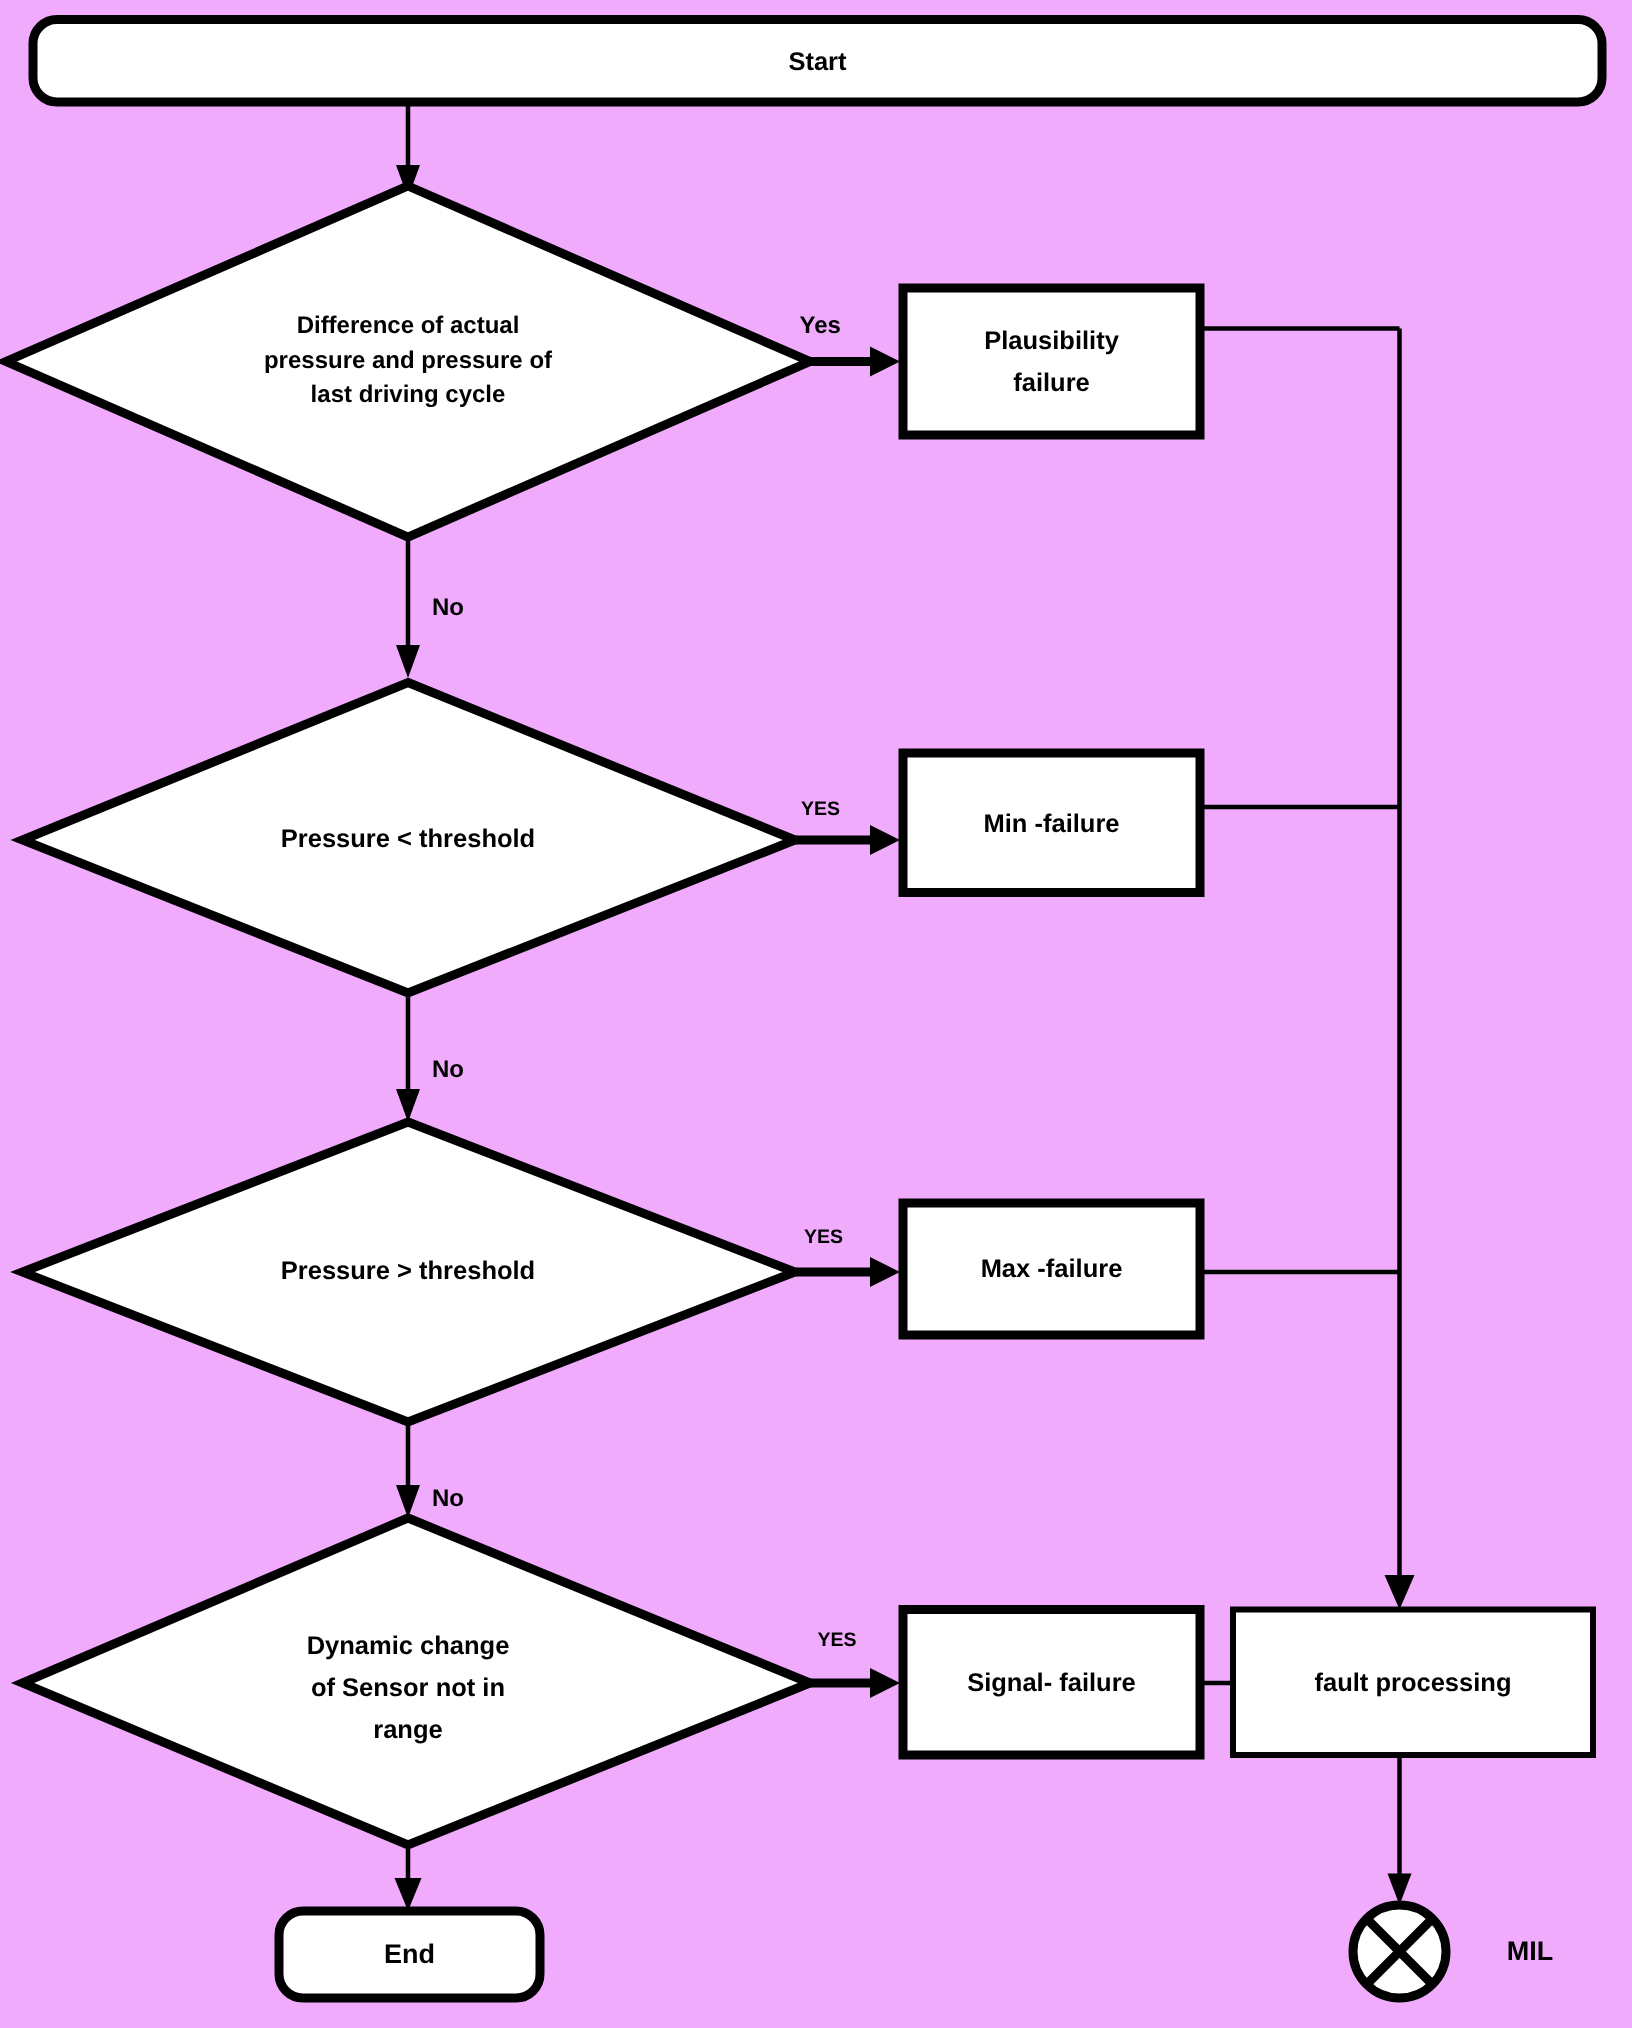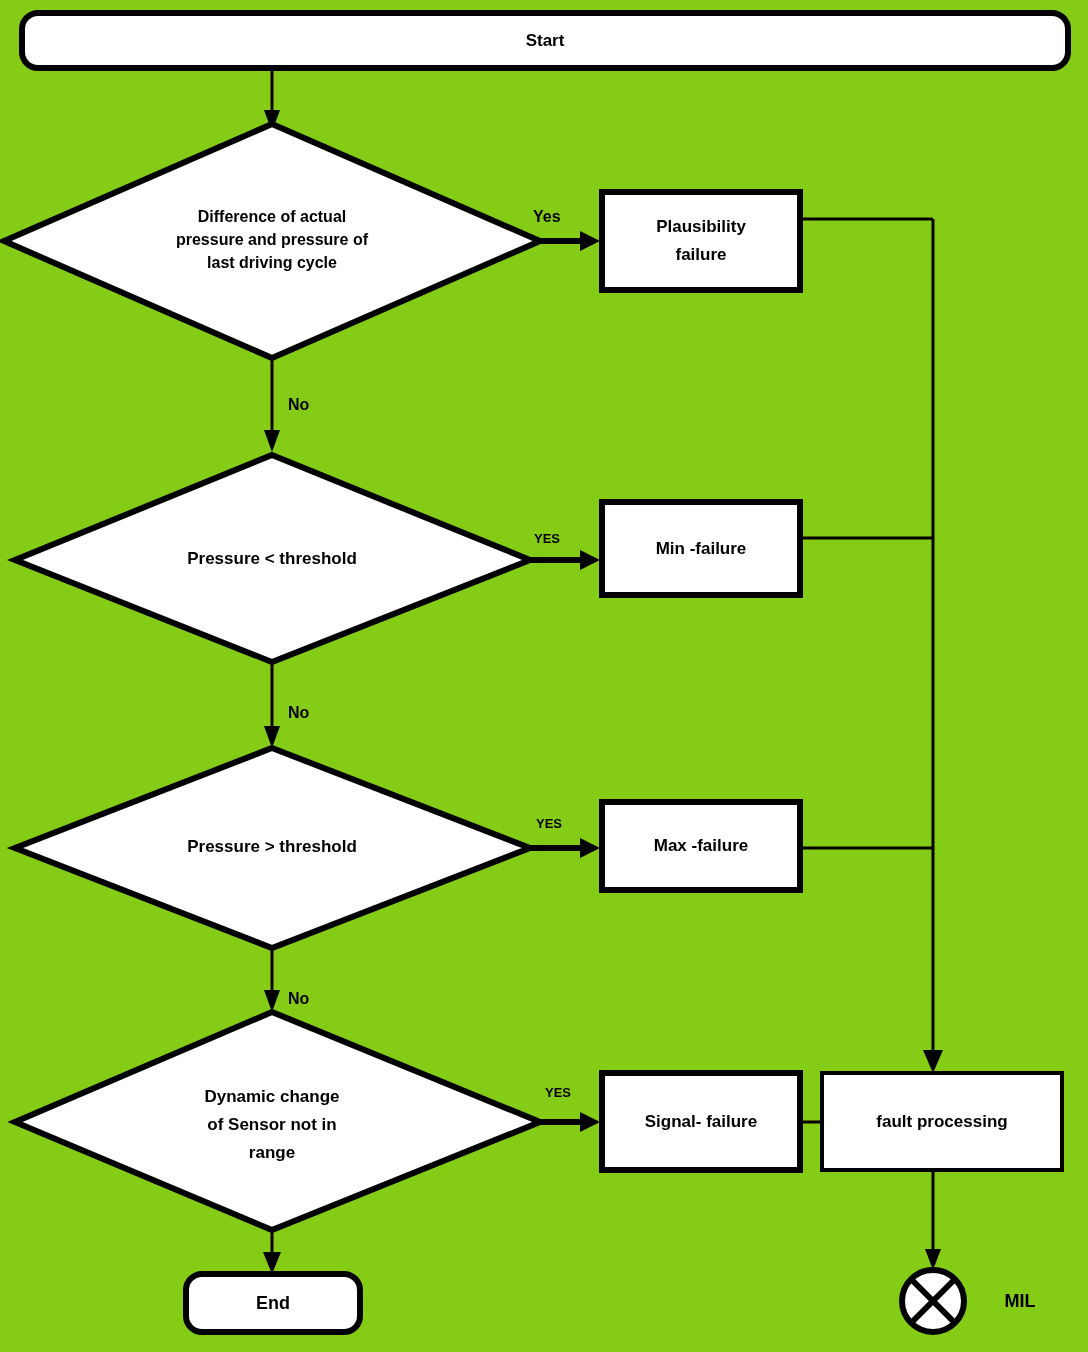--- a/index.html
+++ b/index.html
@@ -17,7 +17,7 @@
     position: relative;
     width: 1088px;
     height: 1352px;
-    background: #84cc16;
+    background: #f0abfc;
   }
   svg#flow-svg {
     position: absolute;

